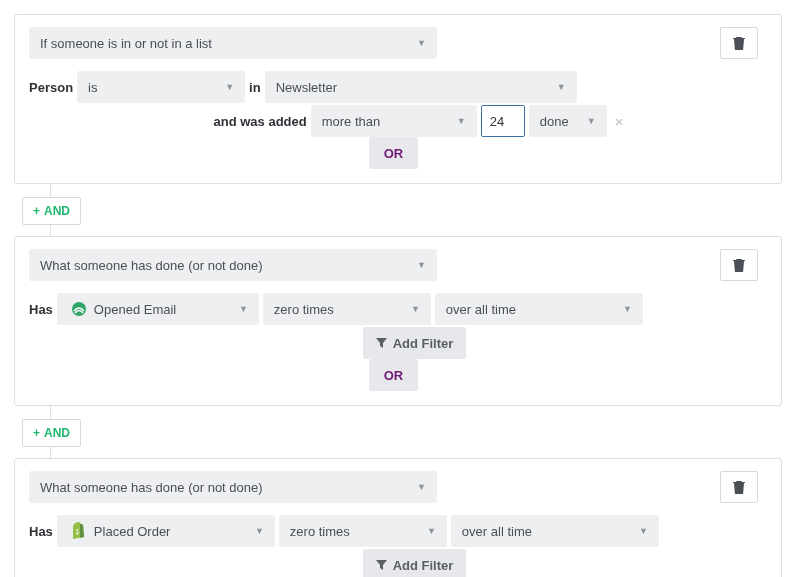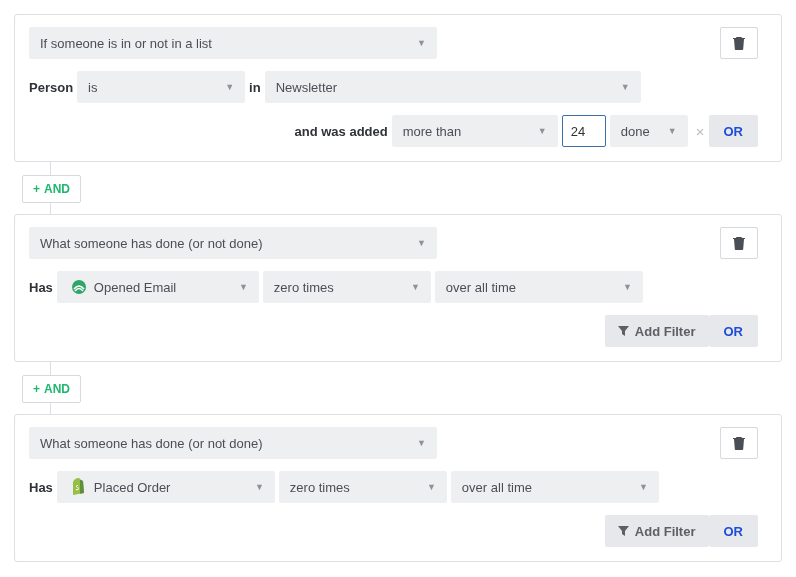--- a/index.html
+++ b/index.html
@@ -135,7 +135,7 @@
       <span class="caret">▼</span>
     </div>
     <span class="label">in</span>
-    <div class="dropdown" style="width:376px">
+    <div class="dropdown" style="width:312px">
       <span>Newsletter</span>
       <span class="caret">▼</span>
     </div>

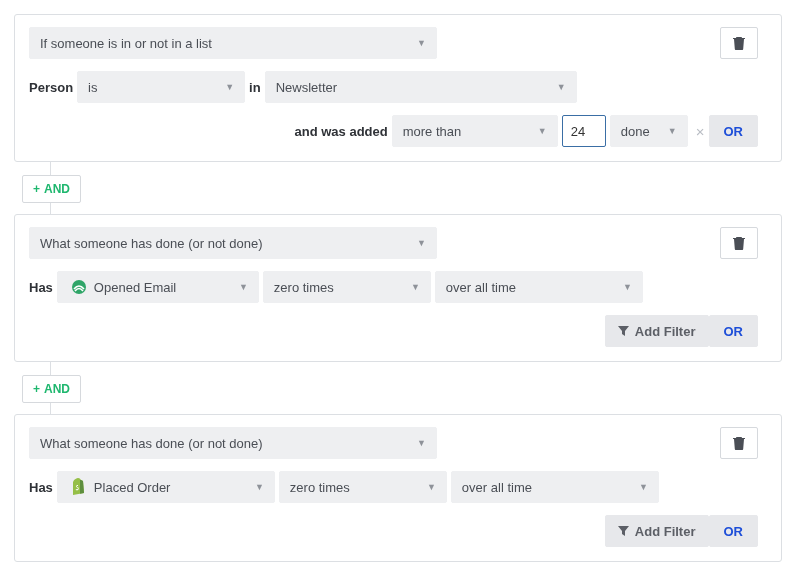--- a/index.html
+++ b/index.html
@@ -69,7 +69,7 @@
     cursor: pointer;
     display: inline-flex; align-items: center;
   }
-  .bottom-row { display: flex; justify-content: flex-end; align-items: center; margin-top: 12px; }
+  .bottom-row { display: flex; justify-content: flex-start; align-items: center; margin-top: 2px; flex-direction: column; }
   .connector-wrap { position: relative; height: 52px; }
   .connector-line {
     position: absolute;

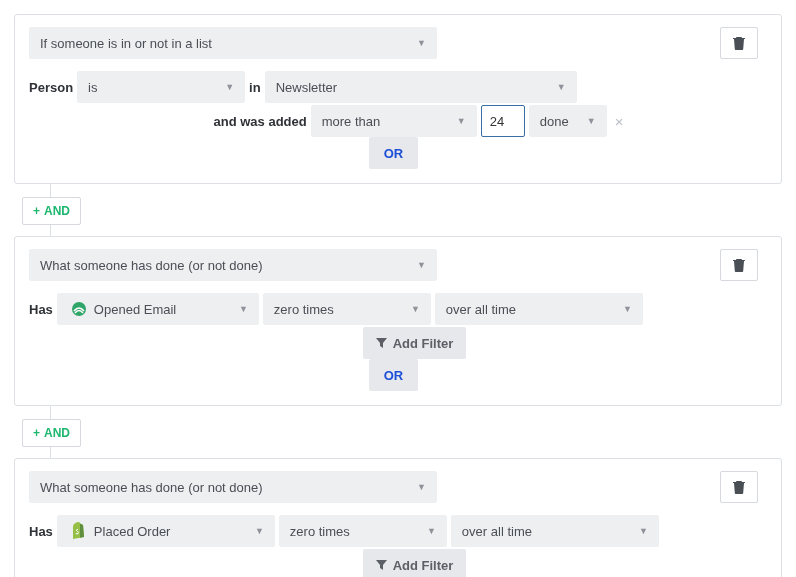--- a/index.html
+++ b/index.html
@@ -65,7 +65,7 @@
     height: 32px;
     padding: 0 14px;
     font-weight: 700;
-    color: #1d4ed8;
+    color: #701a75;
     cursor: pointer;
     display: inline-flex; align-items: center;
   }

